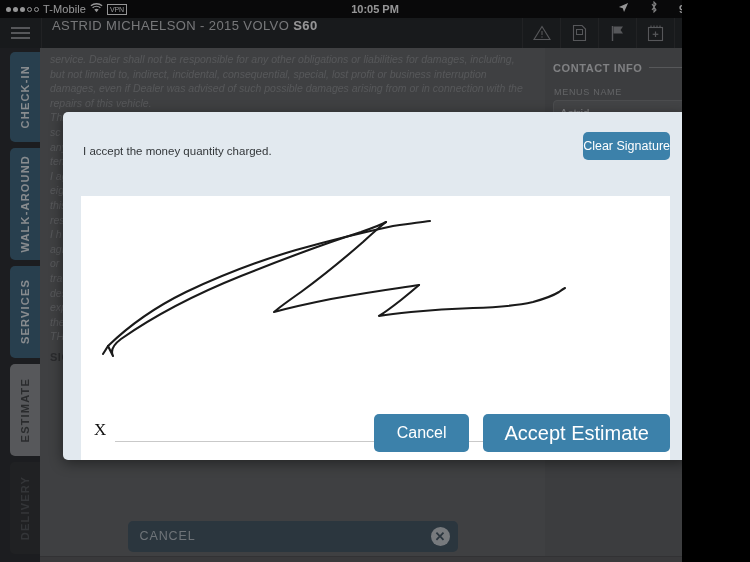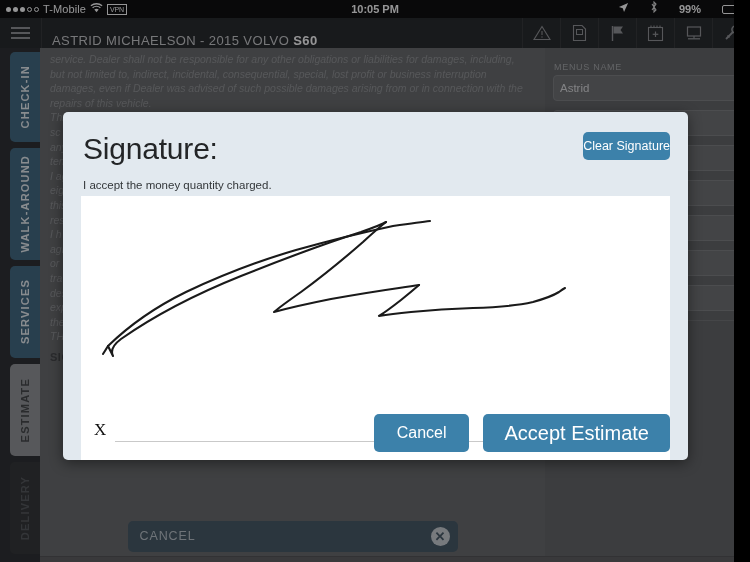--- a/index.html
+++ b/index.html
@@ -10,7 +10,7 @@
     font-family: "Liberation Sans", sans-serif;
     -webkit-font-smoothing: antialiased;
   }
-  #app { position: relative; width: 734px; height: 562px; overflow: hidden; }
+  #app { position: relative; width: 682px; height: 562px; overflow: hidden; }
 
   
   .statusbar {

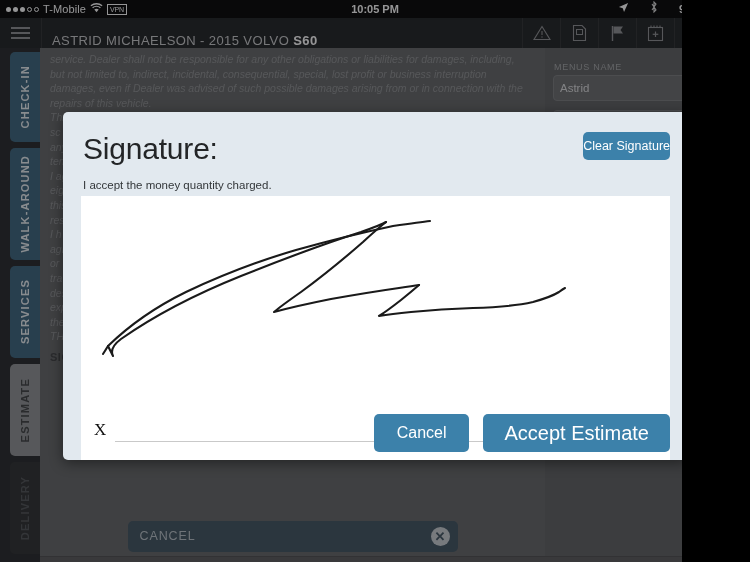--- a/index.html
+++ b/index.html
@@ -50,7 +50,7 @@
   
   .appheader {
     position: absolute; top: 18px; left: 0; width: 750px; height: 30px;
-    background: #1d1f21; display: flex; align-items: flex-end;
+    background: #1d1f21; display: flex; align-items: flex-start;
   }
   .hamburger {
     width: 42px; height: 30px; display: flex; flex-direction: column;

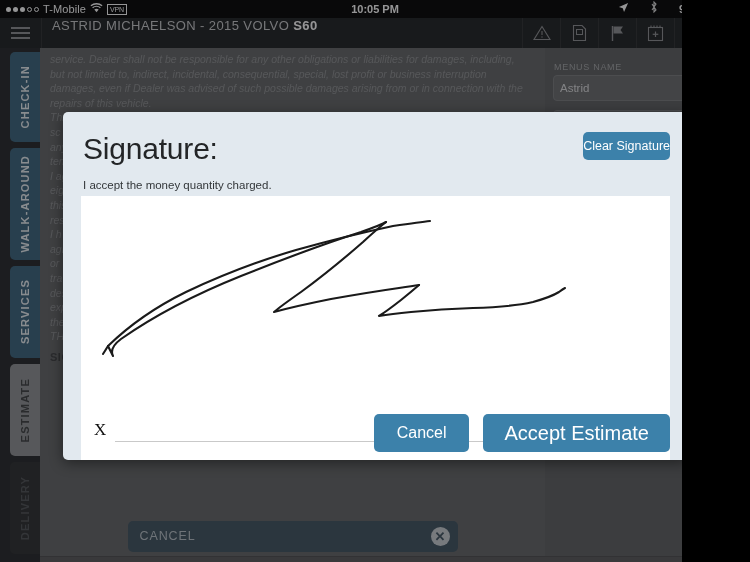--- a/index.html
+++ b/index.html
@@ -349,6 +349,16 @@
     </div>
 
     <div class="rpanel">
+      <div class="rp-head">
+        <span class="rp-title">CONTACT INFO</span>
+        <span class="rp-rule"></span>
+        <span>
+          <svg width="19" height="19" viewBox="0 0 19 19">
+              <path d="M2 2 H11 L14 5 V17 H2 Z" stroke="#c9cacc" stroke-width="1.2" fill="none"></path>
+              <path d="M8 13 L15.5 5.5 L17.5 7.5 L10 15 L7.3 15.7 Z" fill="#c9cacc"></path>
+            </svg>
+        </span>
+      </div>
       <div class="rp-sublabel">MENUS NAME</div>
       <div class="rp-field">
         <span>Astrid</span>

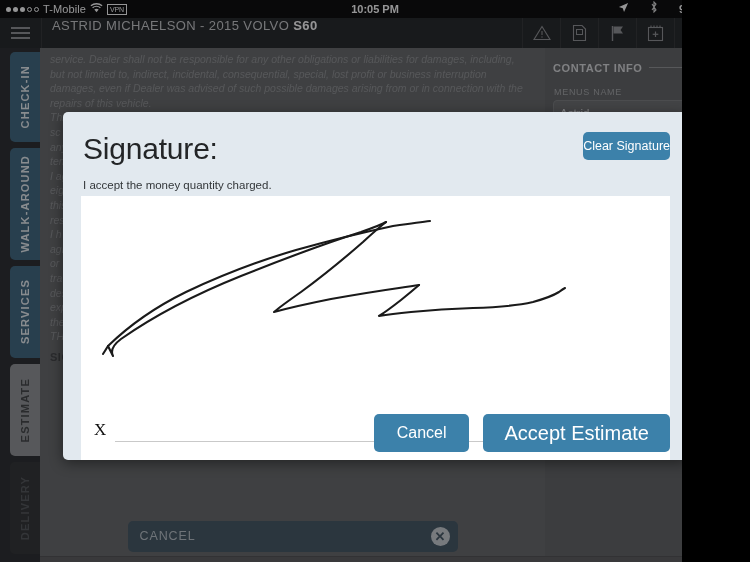--- a/index.html
+++ b/index.html
@@ -390,7 +390,6 @@
 
   <div class="modal">
     <div class="modal-head">
-      <div class="modal-title">Signature:</div>
       <div class="modal-sub">I accept the money quantity charged.</div>
       <button class="btn btn-clear">Clear Signature</button>
     </div>

